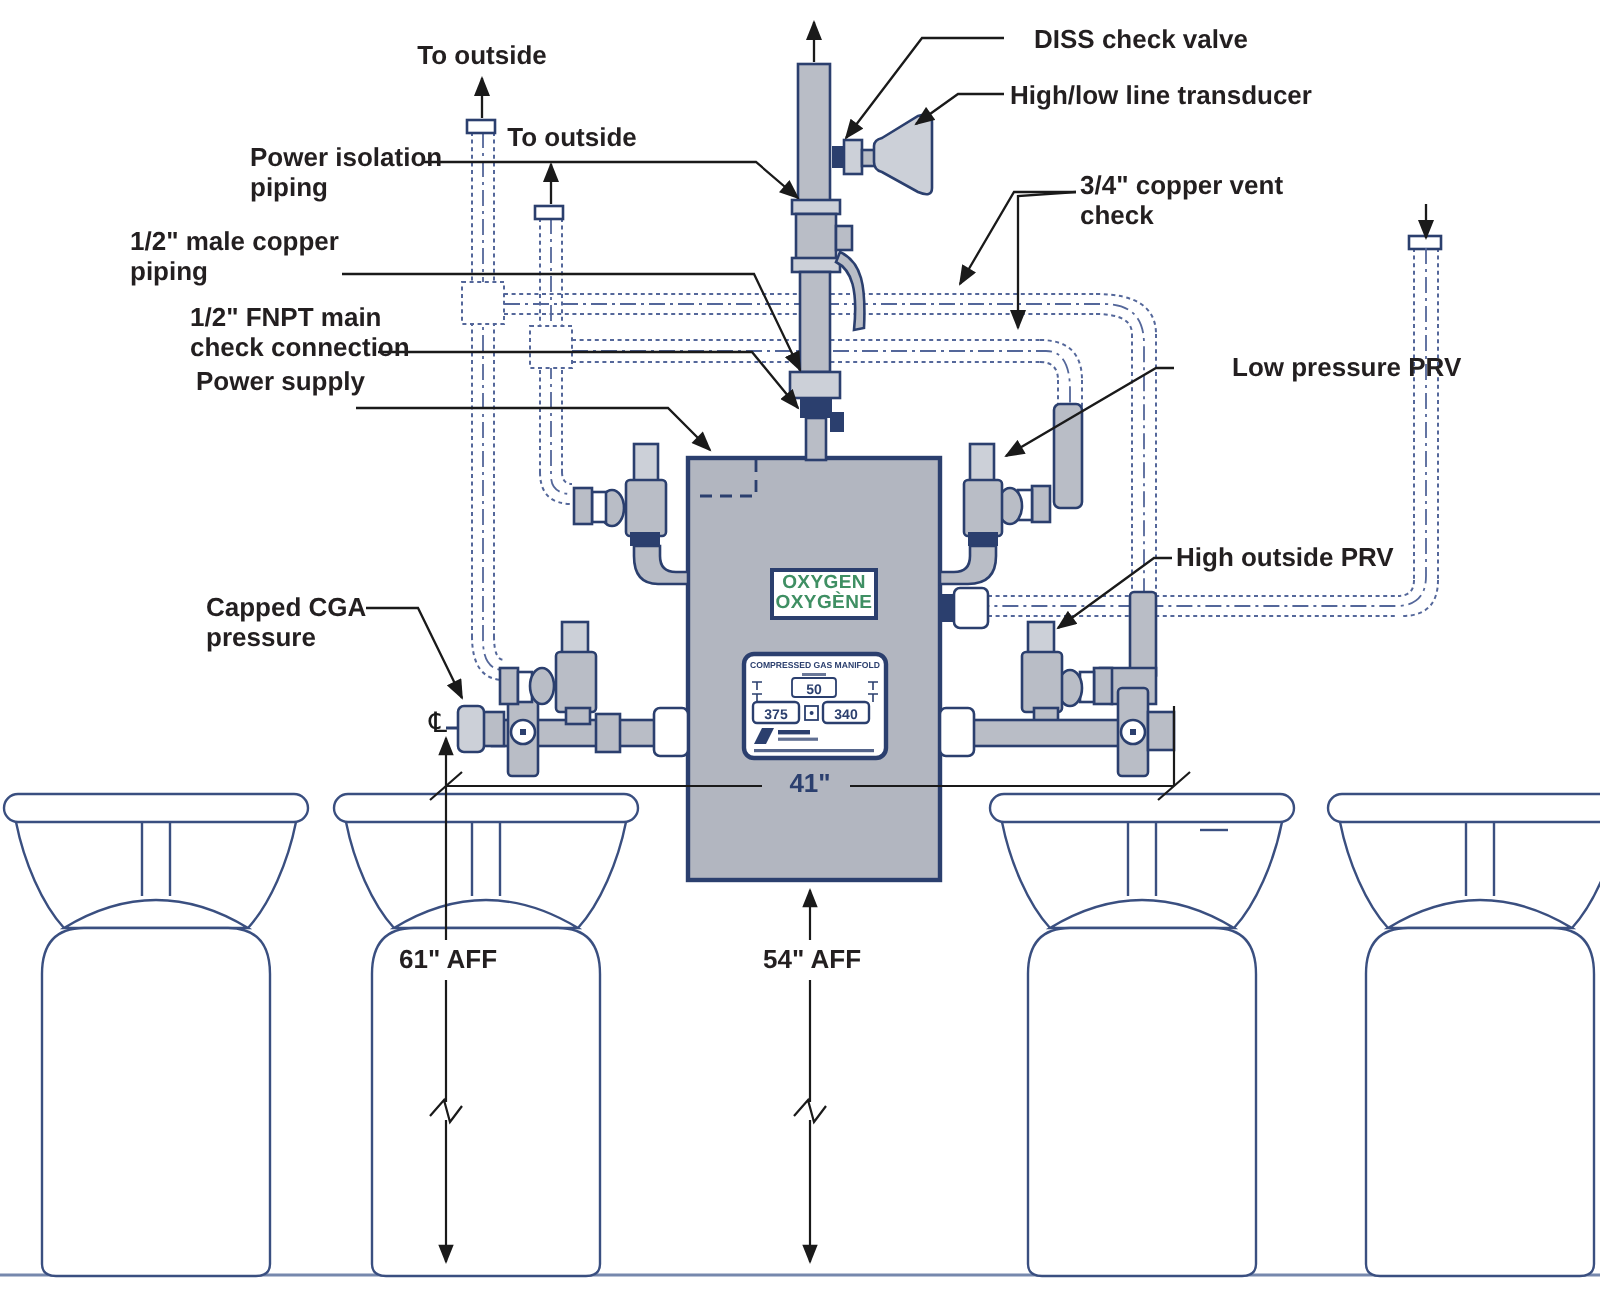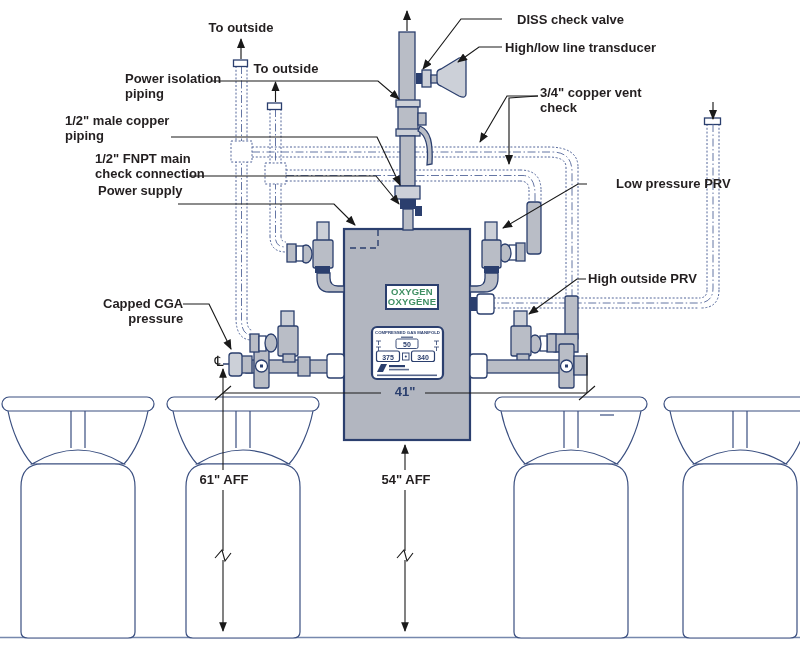--- a/index.html
+++ b/index.html
@@ -271,7 +271,7 @@
 <div class="lbl" style="left:98px;top:183px;">
   <span>Power supply</span>
 </div>
-<div class="lbl" style="left:103px;top:296px;text-align:right;">
+<div class="lbl" style="left:103px;top:296px;">
   <div>Capped CGA</div>
   <div>pressure</div>
 </div>

